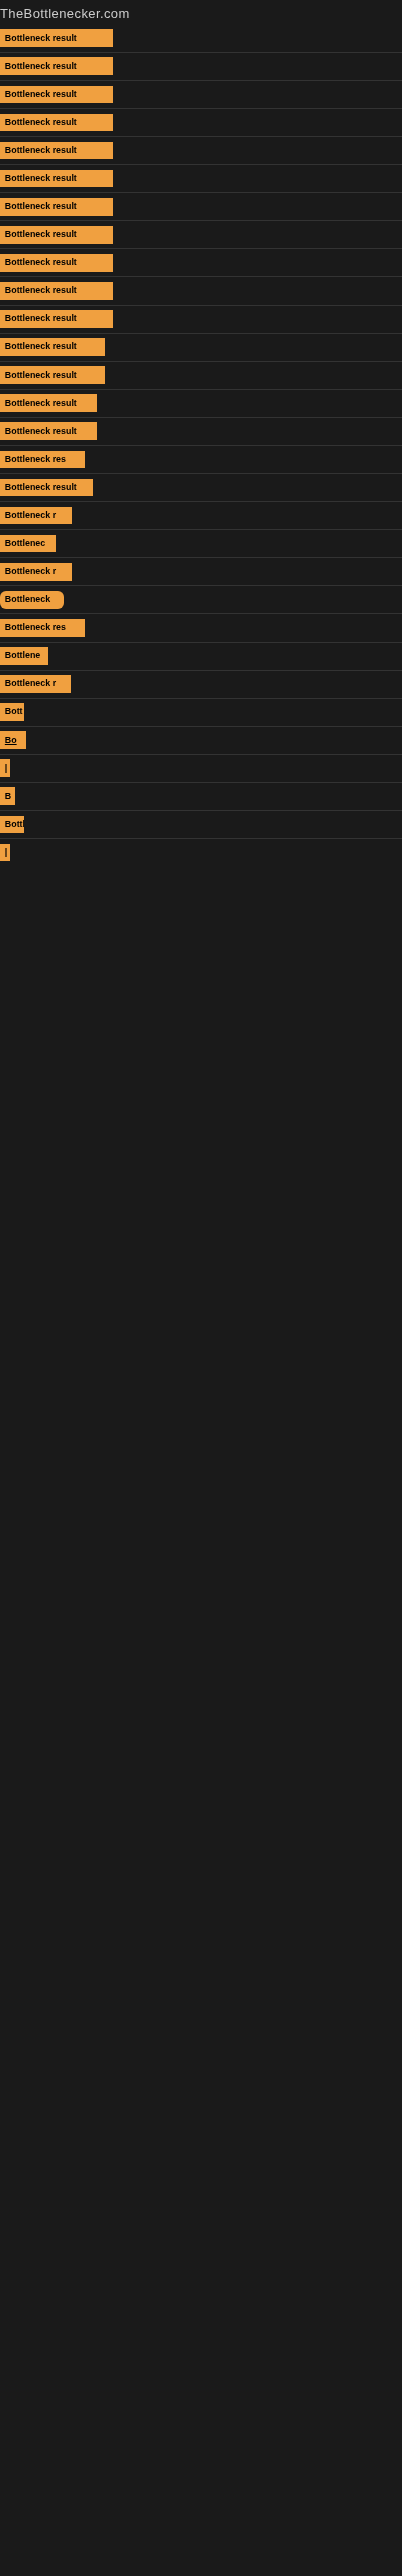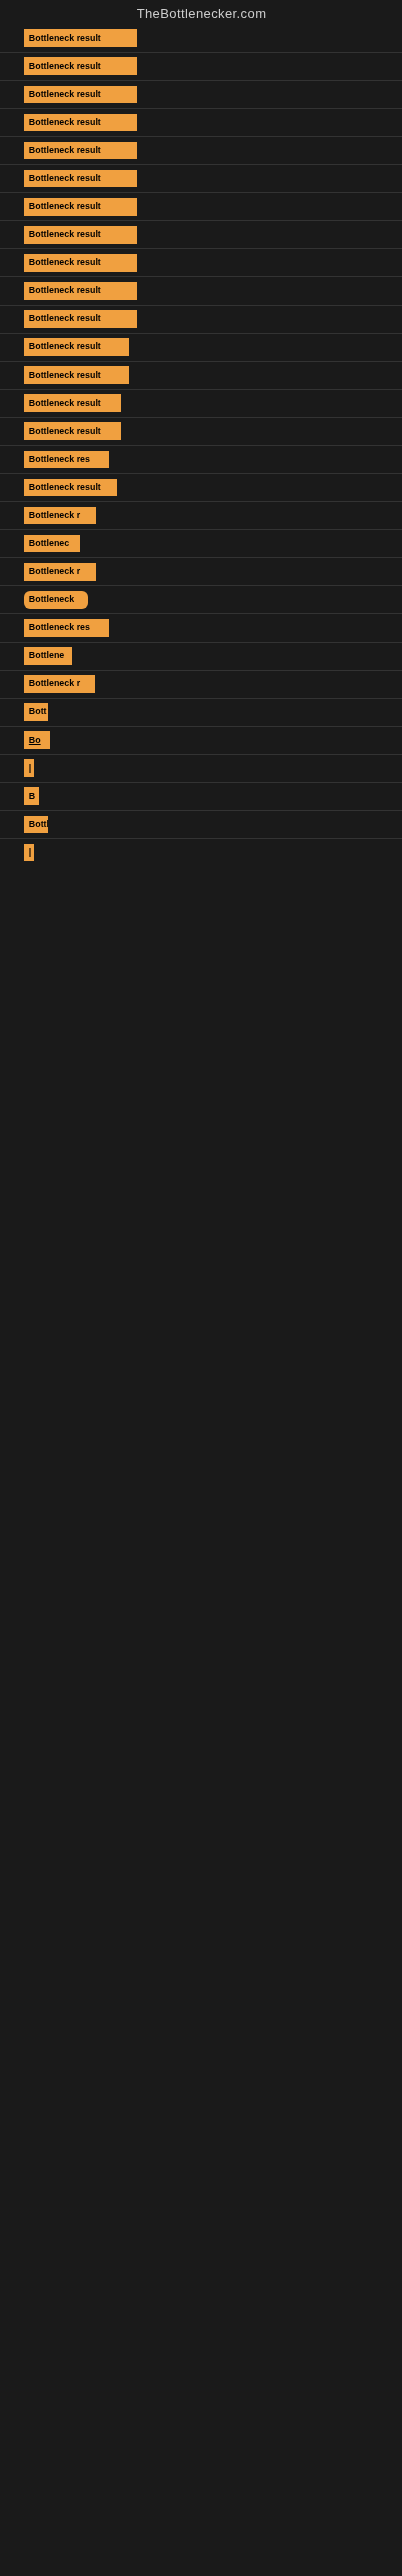--- a/index.html
+++ b/index.html
@@ -15,7 +15,6 @@
       position: relative;
     }
     .site-title {
-      text-align: center;
       color: #cccccc;
       font-size: 13px;
       padding: 6.4px 0 3.2px 0;

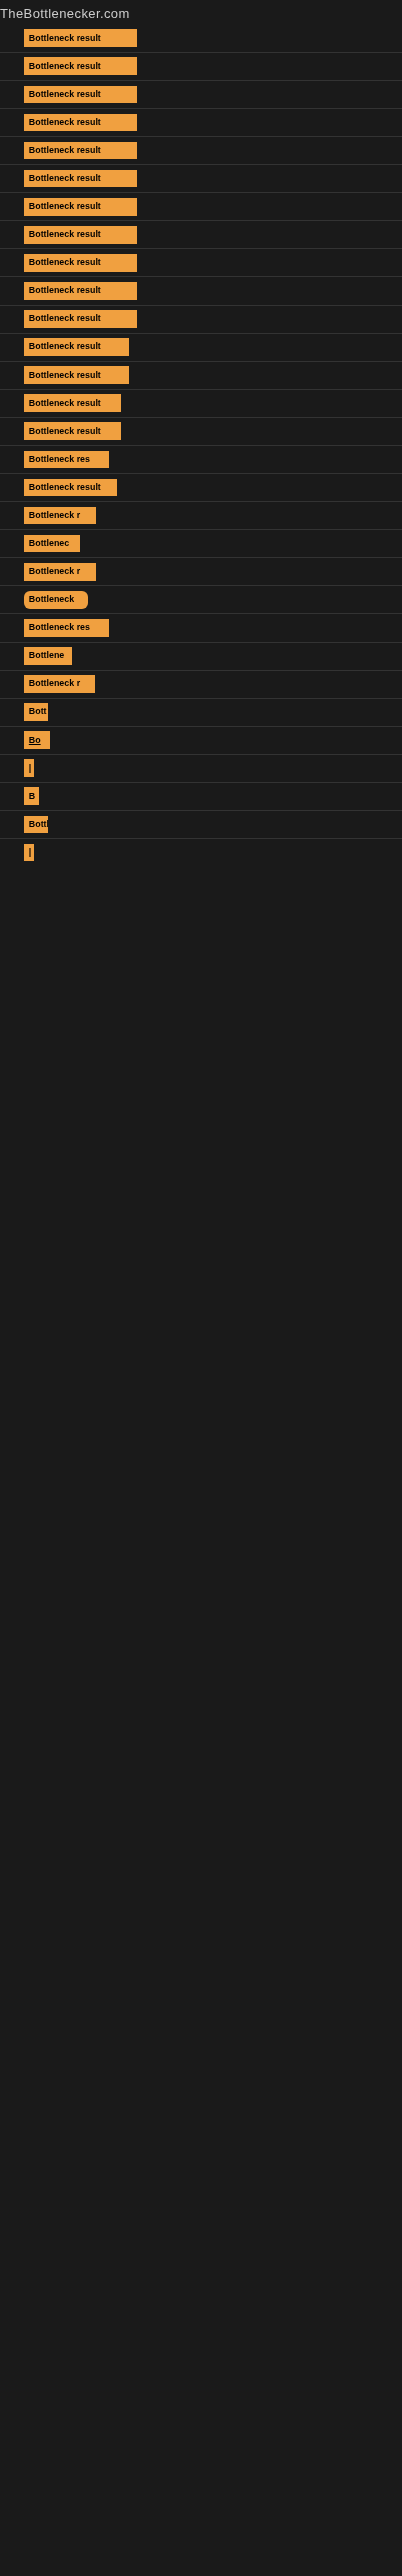--- a/index.html
+++ b/index.html
@@ -26,7 +26,6 @@
       margin-bottom: 0;
       padding: 4.8px 0 4.8px 0;
       height: auto;
-      margin-left: 24px;
     }
     .bar-label {
       background-color: #f0a040;

